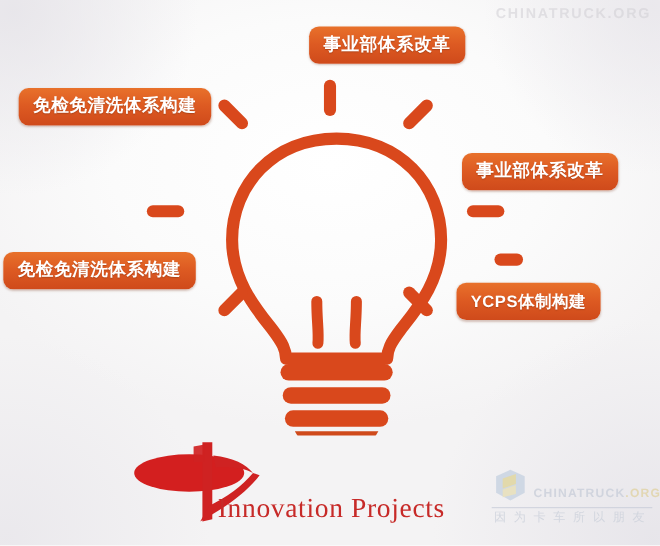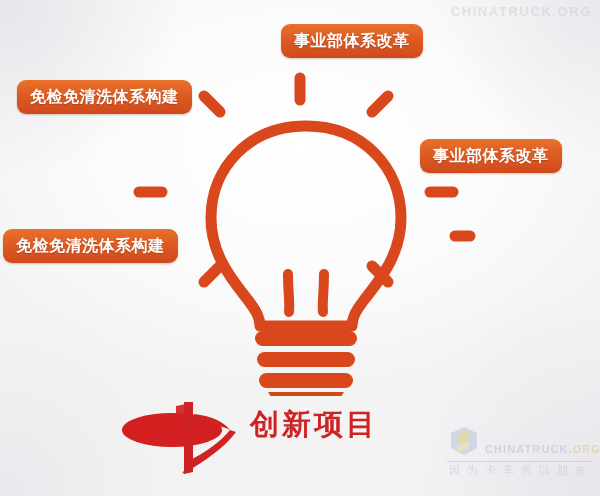--- a/index.html
+++ b/index.html
@@ -199,6 +199,9 @@
     <span>事业部体系改革</span>
   </div>
 
+  <div class="pill sm" id="pill-ycps">
+    <span>YCPS体制构建</span>
+  </div>
 
   <div id="logo">
     <div class="mark">

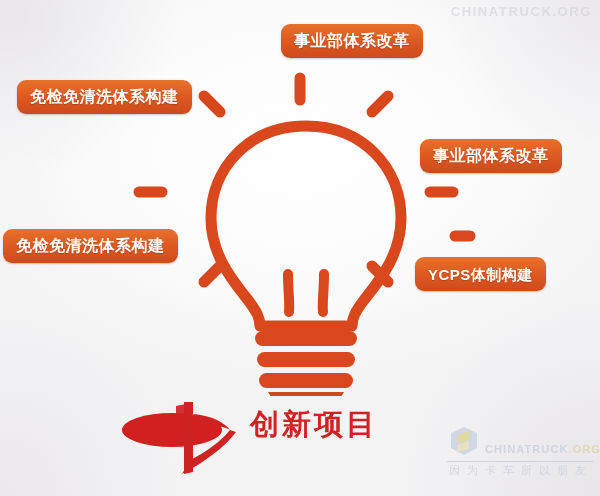--- a/index.html
+++ b/index.html
@@ -218,7 +218,6 @@
         <path d="M56 6 L66 4 L66 20 L56 20 Z" fill="#cf2222" opacity="0.92"></path>
       </svg>
     </div>
-    <div class="cn">创新项目</div>
   </div>
 
   <div id="wm-top">CHINATRUCK.ORG</div>

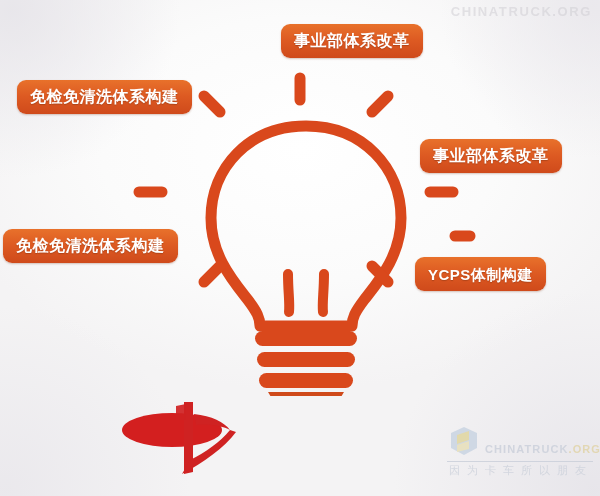--- a/index.html
+++ b/index.html
@@ -218,6 +218,7 @@
         <path d="M56 6 L66 4 L66 20 L56 20 Z" fill="#cf2222" opacity="0.92"></path>
       </svg>
     </div>
+    <div class="en">Innovation Projects</div>
   </div>
 
   <div id="wm-top">CHINATRUCK.ORG</div>

